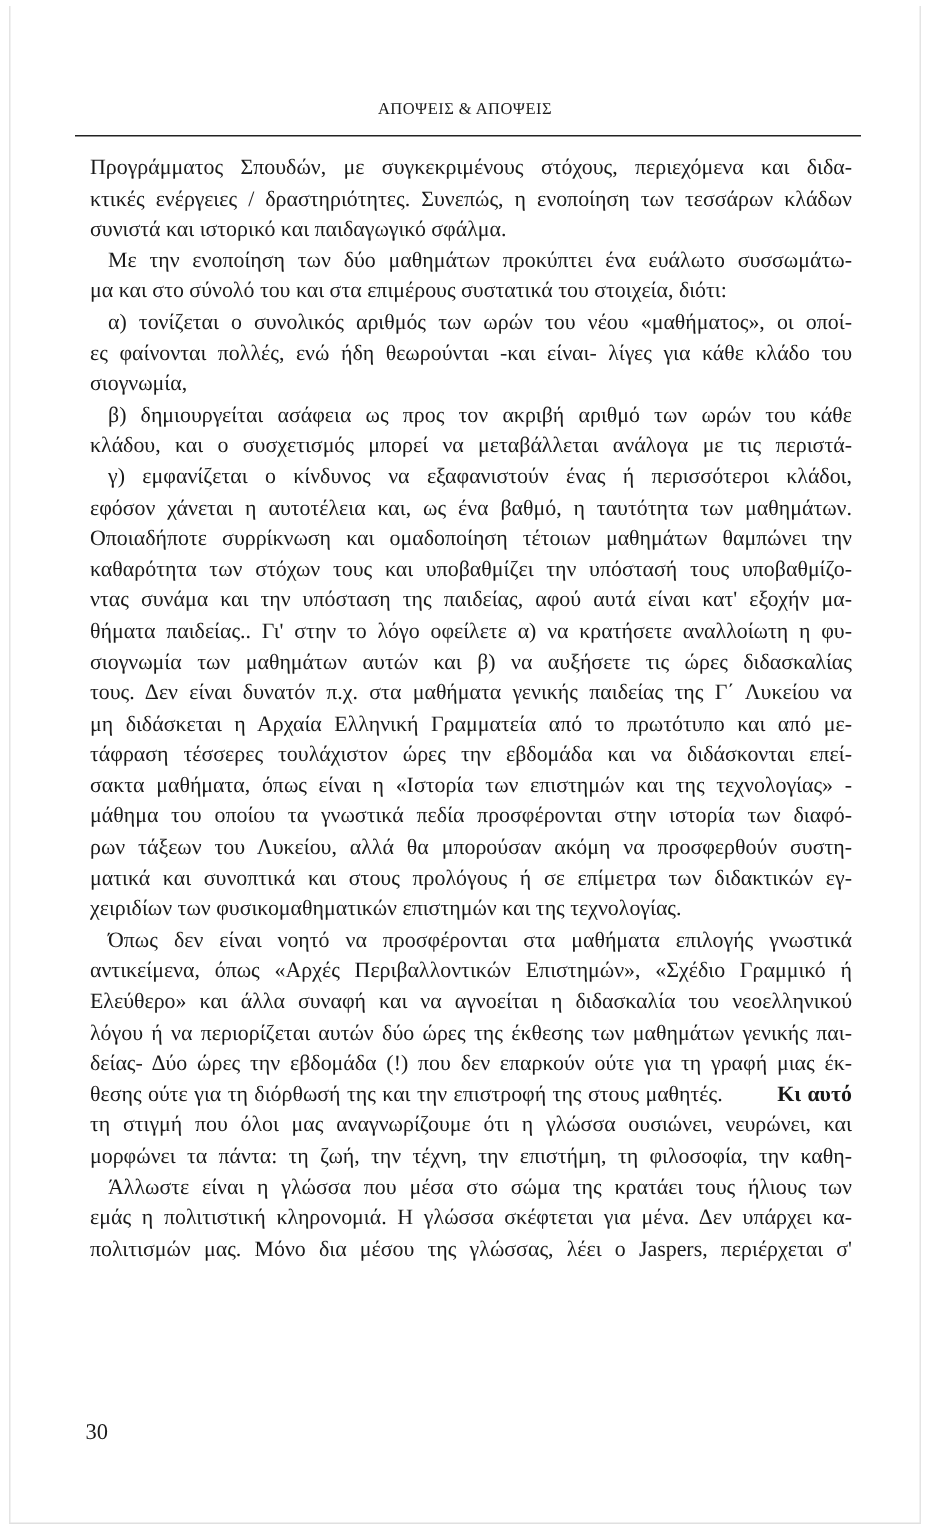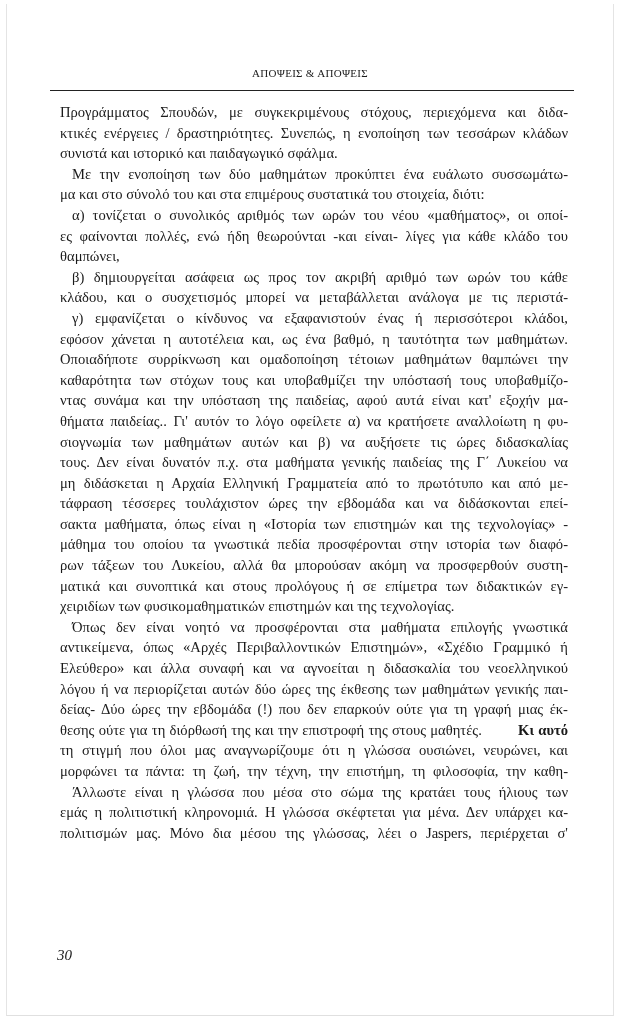--- a/index.html
+++ b/index.html
@@ -96,7 +96,7 @@
   <span class="line last">μα και στο σύνολό του και στα επιμέρους συστατικά του στοιχεία, διότι:</span>
   <span class="line indent">α) τονίζεται ο συνολικός αριθμός των ωρών του νέου «μαθήματος», οι οποί-</span>
   <span class="line">ες φαίνονται πολλές, ενώ ήδη θεωρούνται -και είναι- λίγες για κάθε κλάδο του</span>
-  <span class="line last">θαμπώνει,</span>
+  <span class="line last">σιογνωμία,</span>
   <span class="line indent">β) δημιουργείται ασάφεια ως προς τον ακριβή αριθμό των ωρών του κάθε</span>
   <span class="line">κλάδου, και ο συσχετισμός μπορεί να μεταβάλλεται ανάλογα με τις περιστά-</span>
   <span class="line indent">γ) εμφανίζεται ο κίνδυνος να εξαφανιστούν ένας ή περισσότεροι κλάδοι,</span>

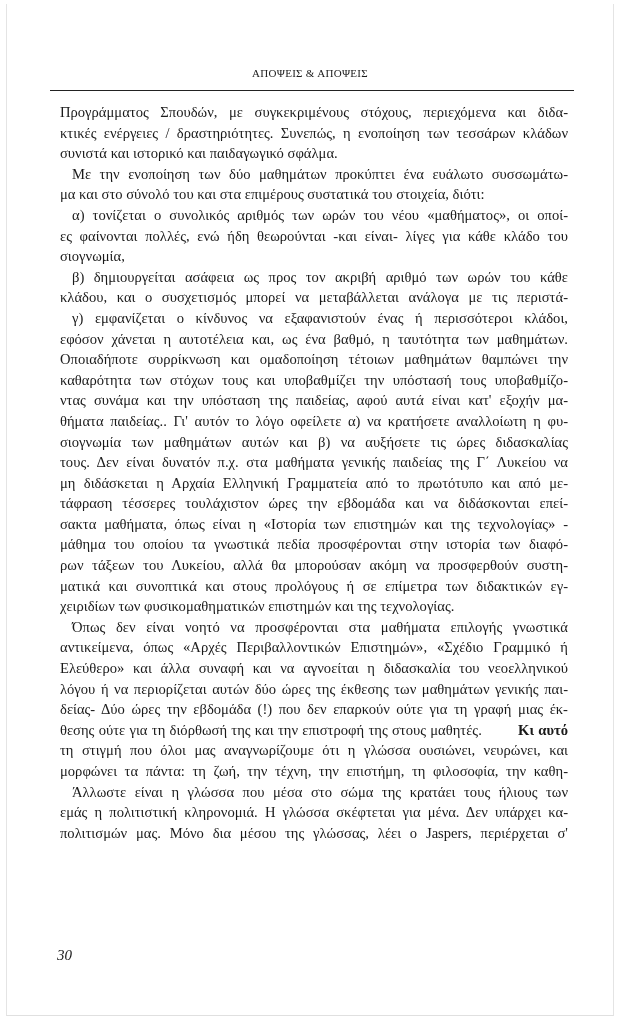--- a/index.html
+++ b/index.html
@@ -104,7 +104,7 @@
   <span class="line">Οποιαδήποτε συρρίκνωση και ομαδοποίηση τέτοιων μαθημάτων θαμπώνει την</span>
   <span class="line">καθαρότητα των στόχων τους και υποβαθμίζει την υπόστασή τους υποβαθμίζο-</span>
   <span class="line">ντας συνάμα και την υπόσταση της παιδείας, αφού αυτά είναι κατ' εξοχήν μα-</span>
-  <span class="line">θήματα παιδείας.. Γι' αυτόν το λόγο οφείλετε α) να κρατήσετε αναλλοίωτη η φυ-</span>
+  <span class="line">θήματα παιδείας.. Γι' στην το λόγο οφείλετε α) να κρατήσετε αναλλοίωτη η φυ-</span>
   <span class="line">σιογνωμία των μαθημάτων αυτών  και  β) να αυξήσετε τις ώρες διδασκαλίας</span>
   <span class="line">τους. Δεν είναι δυνατόν π.χ. στα μαθήματα γενικής παιδείας της Γ΄ Λυκείου να</span>
   <span class="line">μη διδάσκεται η Αρχαία Ελληνική Γραμματεία από το πρωτότυπο και από με-</span>

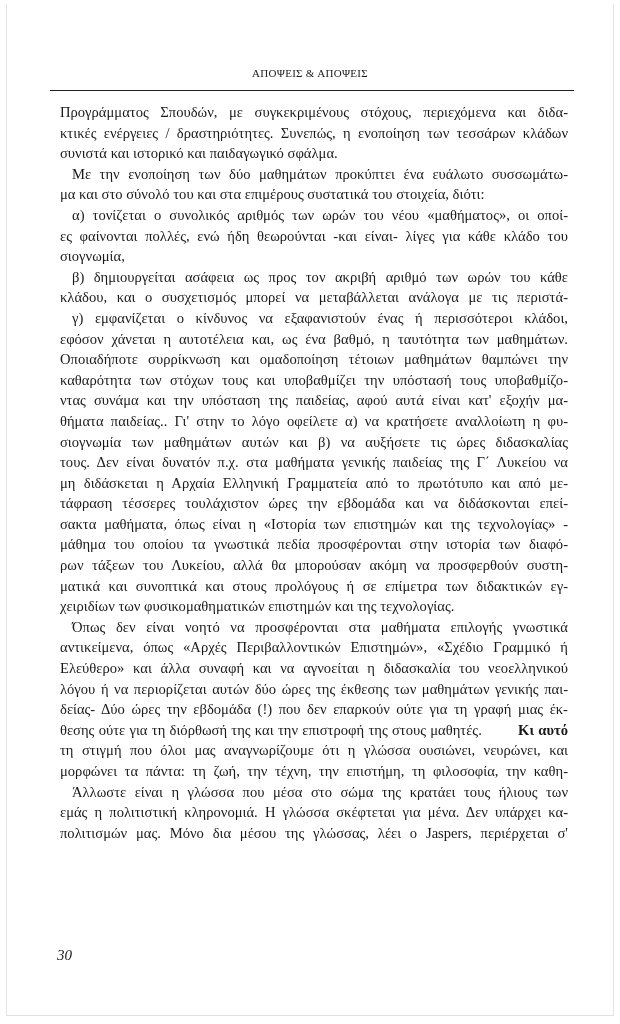--- a/index.html
+++ b/index.html
@@ -76,7 +76,6 @@
       left: 57px;
       top: 947px;
       font-size: 15px;
-      font-style: italic;
       color: #1a1a1a;
     }
   </style>

